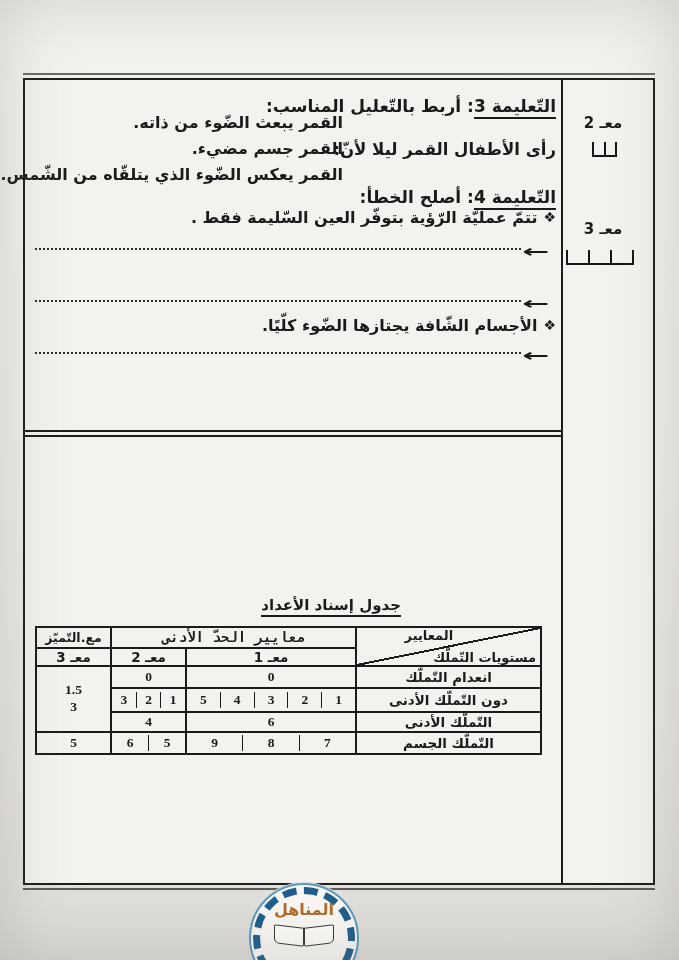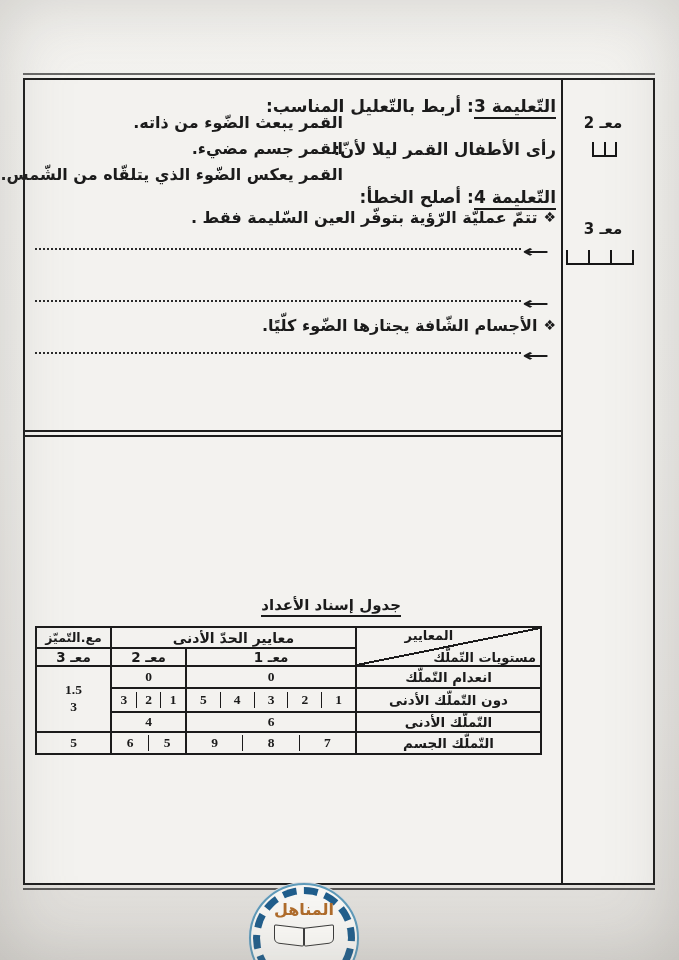--- a/index.html
+++ b/index.html
@@ -133,7 +133,7 @@
           <span class="corner-top">المعايير</span>
           <span class="corner-bottom">مستويات التّملّك</span>
         </td>
-        <td colspan="2" style="font-size:14px;">معايير الحدّ الأدنى</td>
+        <td colspan="2" style="font-size:14px;font-family:Liberation Mono, monospace;">معايير الحدّ الأدنى</td>
         <td style="font-size:12.5px;border-radius:7px;">مع.التّميّز</td>
       </tr>
       <tr class="hr2">

